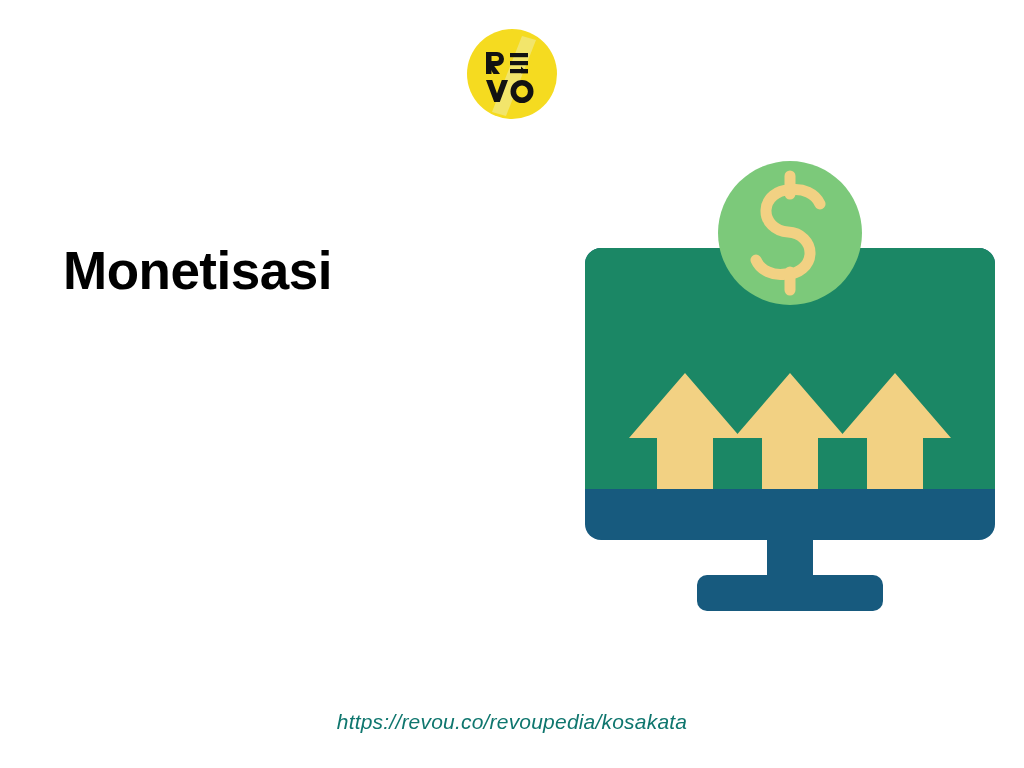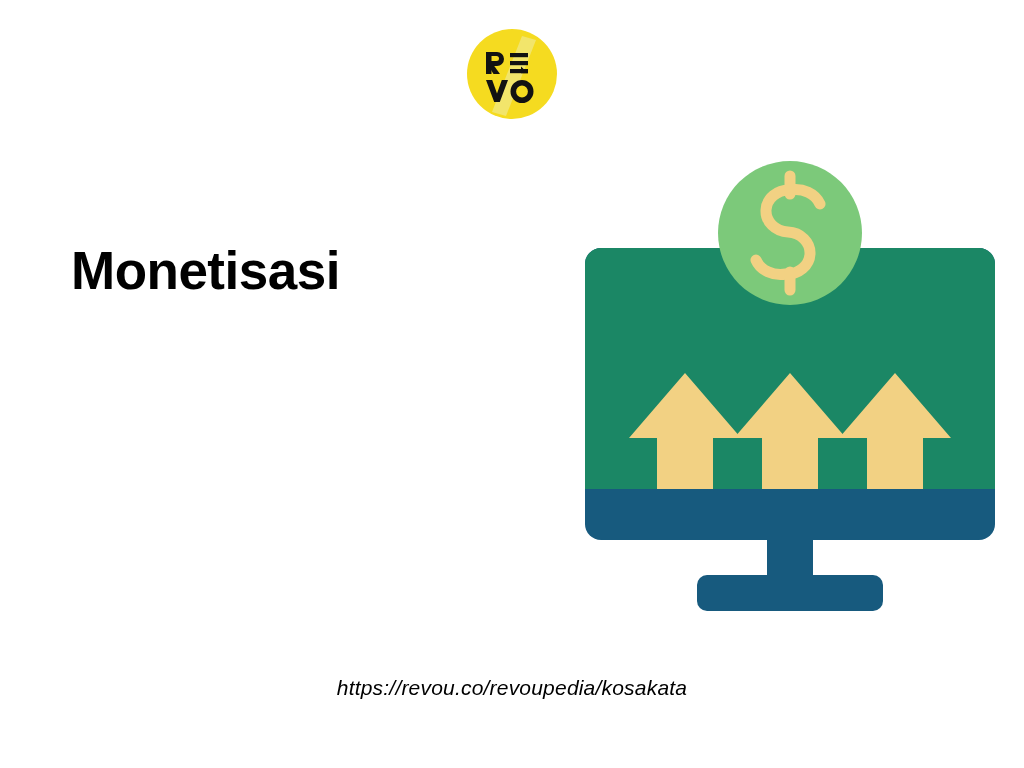--- a/index.html
+++ b/index.html
@@ -36,7 +36,7 @@
   
   #headline {
     position: absolute;
-    left: 71px;
+    left: 63px;
     top: 241px;
     width: 460px;
     font-size: 53px;

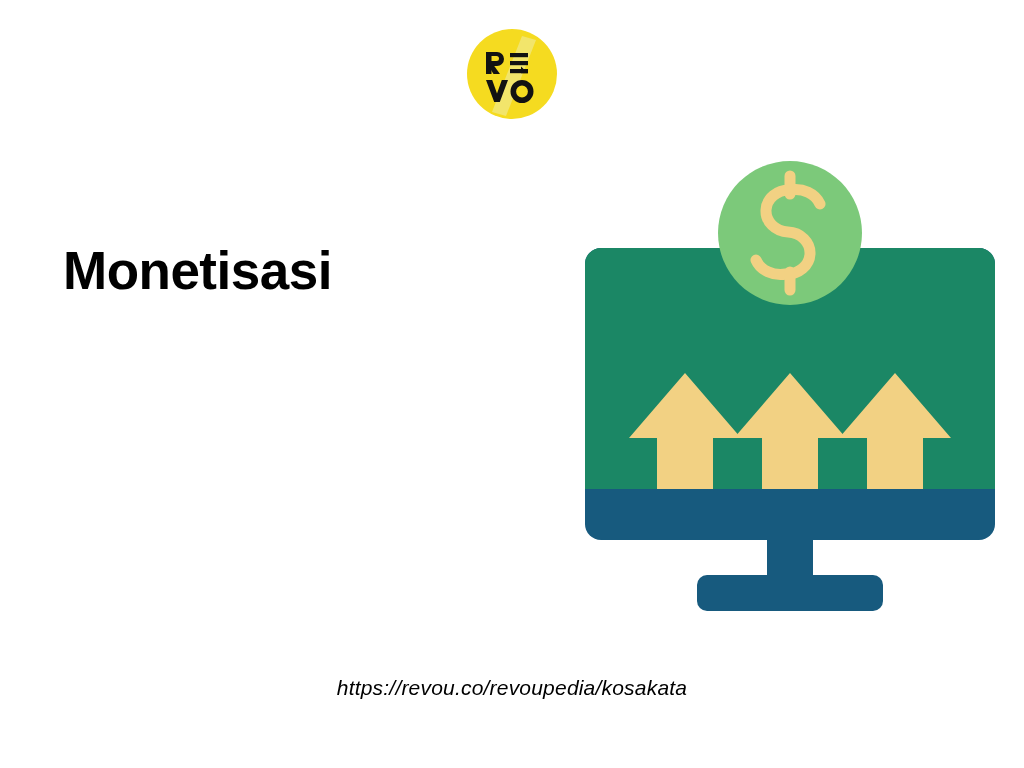--- a/index.html
+++ b/index.html
@@ -74,12 +74,12 @@
   #footer-url {
     position: absolute;
     left: 0;
-    top: 676px;
+    top: 710px;
     width: 1024px;
     text-align: center;
     font-size: 21px;
     font-style: italic;
-    color: #000000;
+    color: #0f766e;
     letter-spacing: 0.2px;
   }
 </style>

